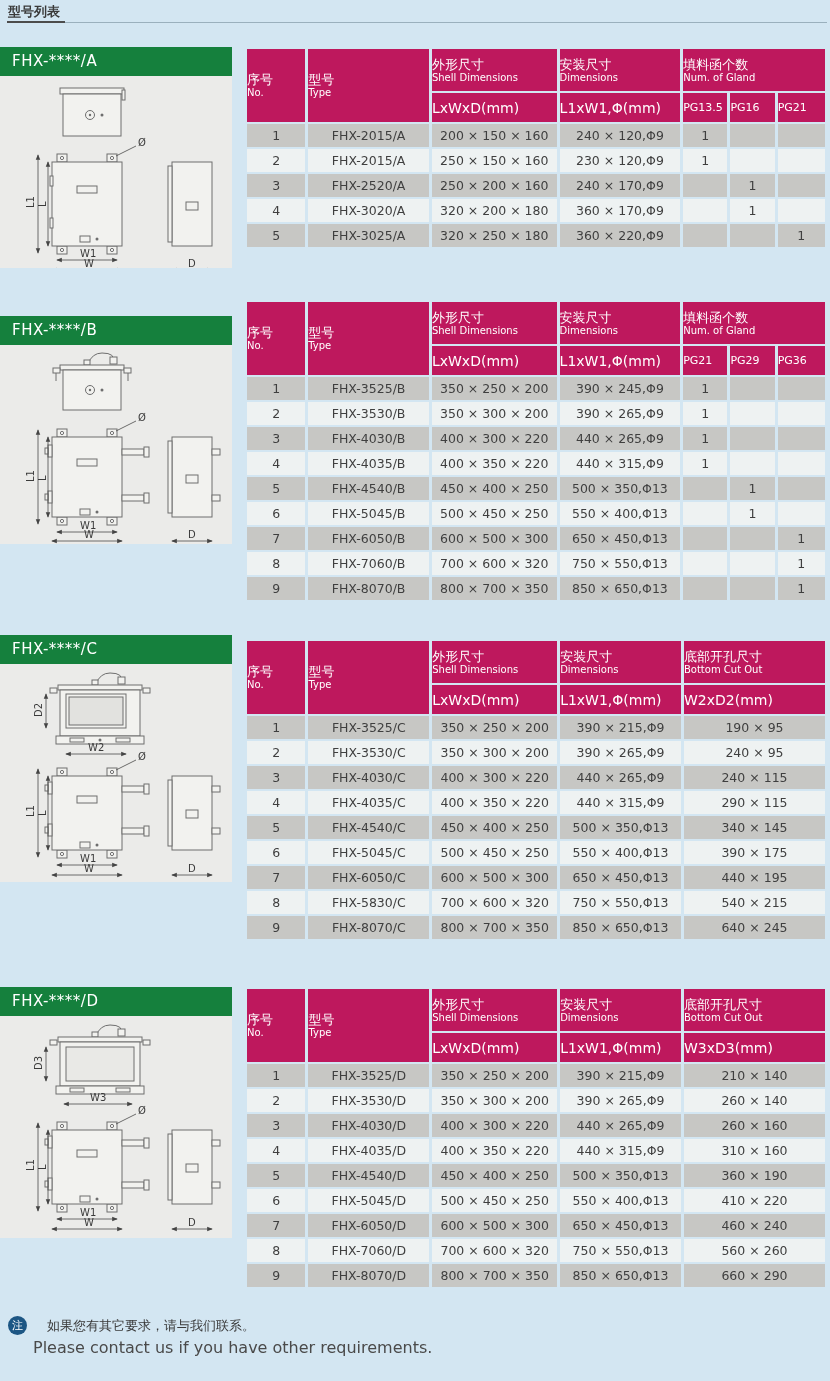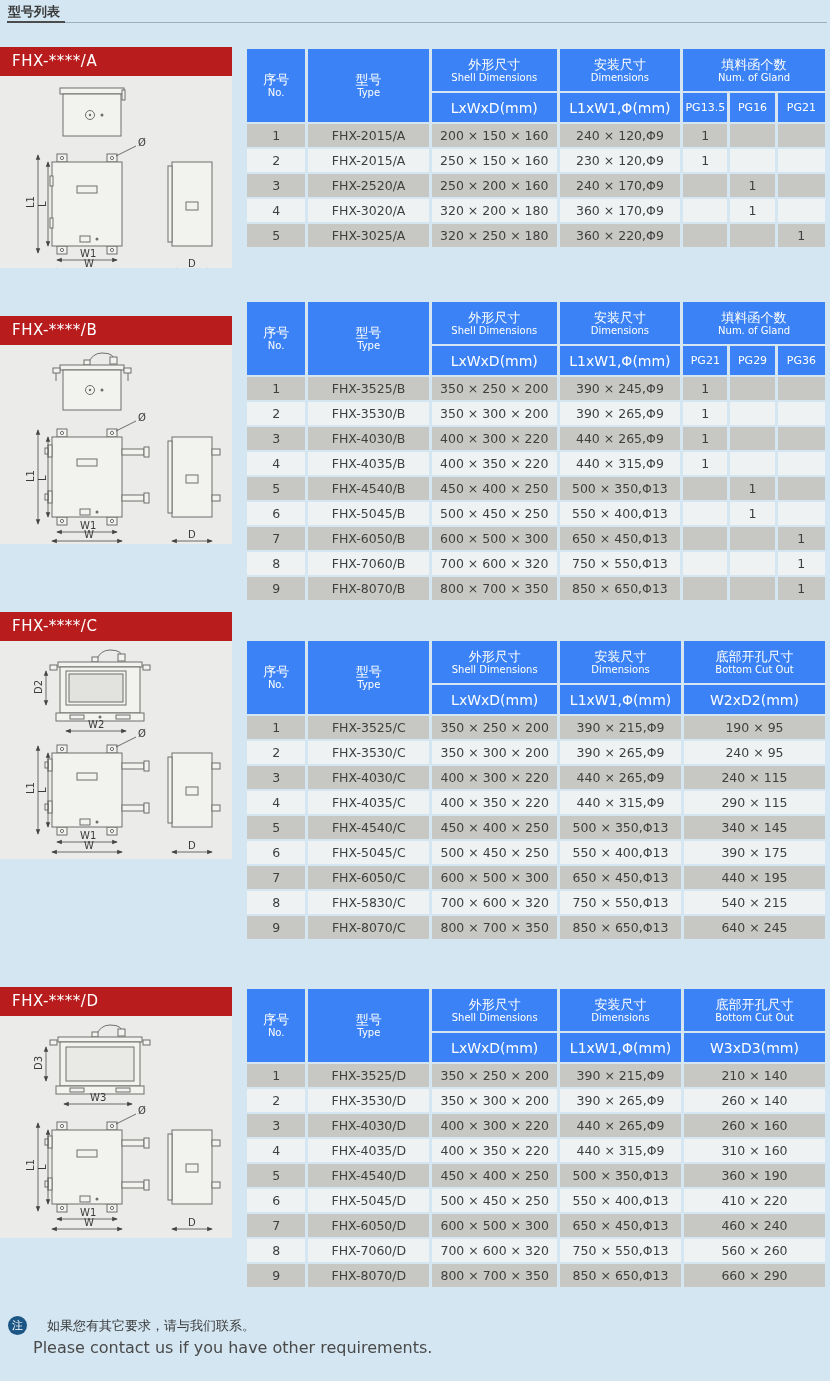--- a/index.html
+++ b/index.html
@@ -14,7 +14,7 @@
   .rule-light{position:absolute;left:65px;top:22px;width:762px;height:1px;background:#9ab0bd;}
 
   .panel{position:absolute;left:0;width:232px;}
-  .panel-bar{height:29px;background:#b91c1c;color:#fff;font-size:15px;line-height:29px;padding-left:12px;box-sizing:border-box;letter-spacing:.5px;}
+  .panel-bar{height:29px;background:#15803d;color:#fff;font-size:15px;line-height:29px;padding-left:12px;box-sizing:border-box;letter-spacing:.5px;}
   .panel-draw{background:#ebebe9;}
   .panel-draw svg{display:block;}
 

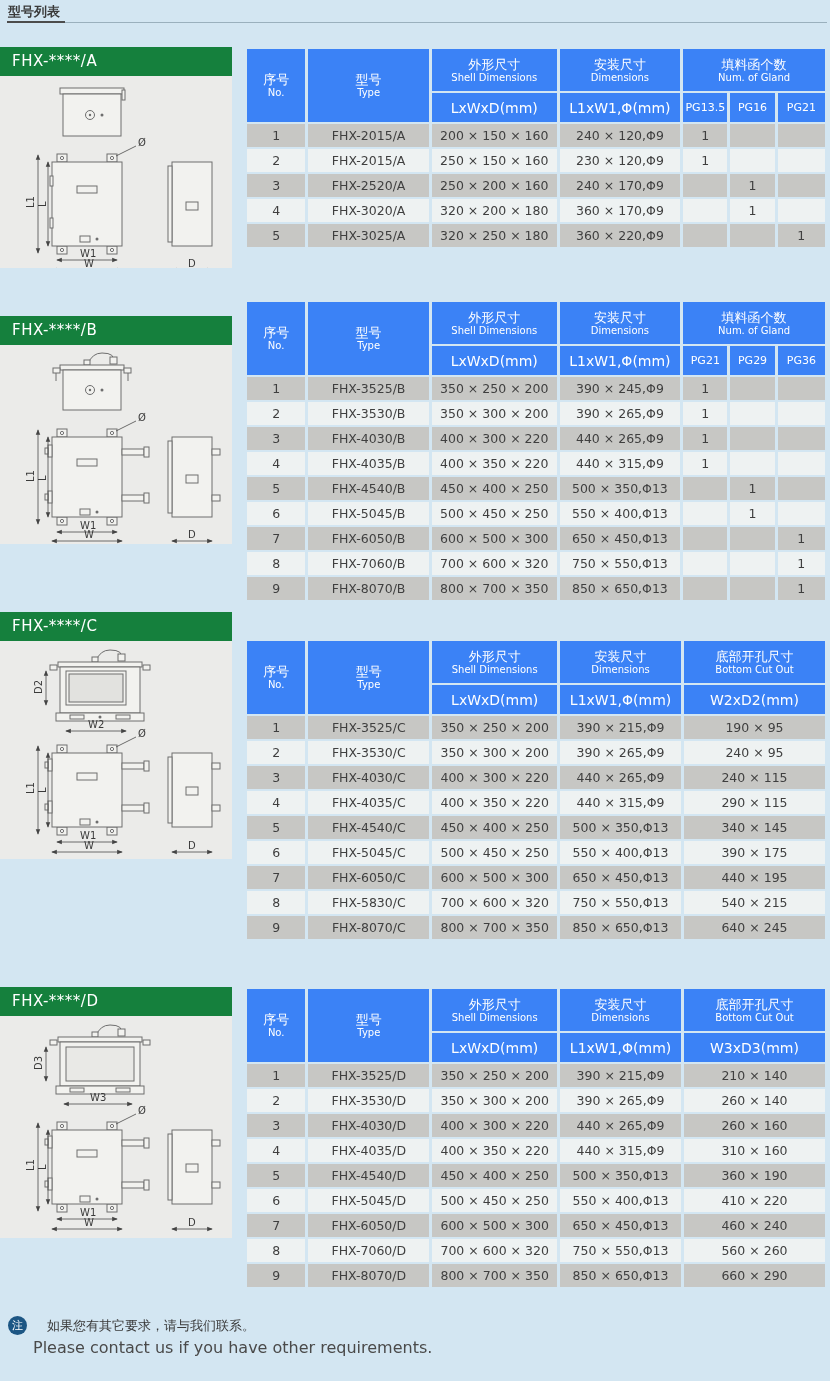--- a/index.html
+++ b/index.html
@@ -19,7 +19,7 @@
   .panel-draw svg{display:block;}
 
   table.spec{position:absolute;left:244px;width:584px;border-collapse:separate;border-spacing:3px 2px;table-layout:fixed;}
-  table.spec th{background:#3b82f6;color:#fff;font-weight:normal;text-align:center;padding:0;}
+  table.spec th{background:#be185d;color:#fff;font-weight:normal;text-align:left;padding:0;}
   table.spec thead tr.h1 th{height:42px;}
   table.spec thead tr.h2 th{height:29px;}
   .zh{font-size:13px;line-height:15px;}

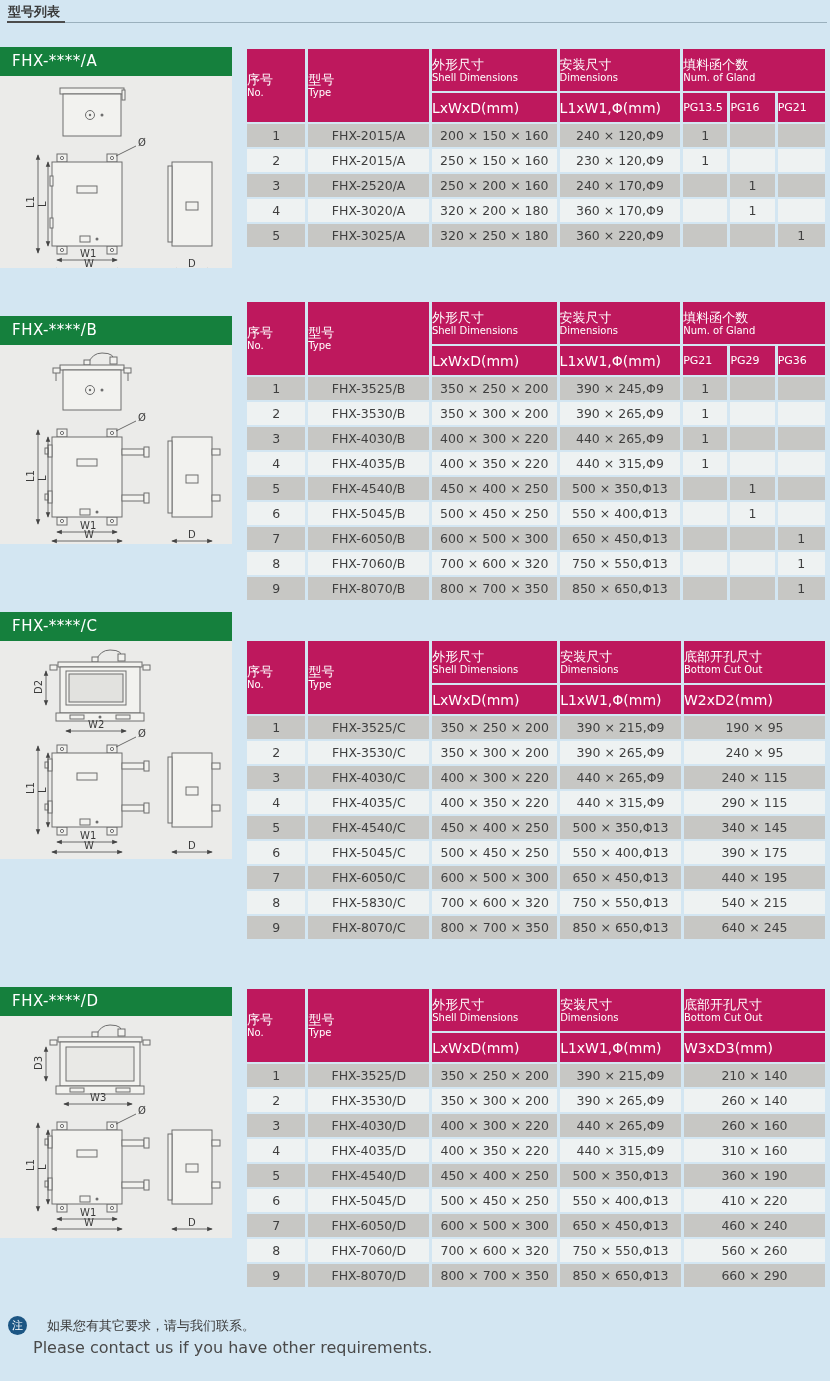--- a/index.html
+++ b/index.html
@@ -389,7 +389,7 @@
   </tbody>
 </table>
 
-<div class="panel" style="top:612px">
+<div class="panel" style="top:635px">
   <div class="panel-bar">FHX-****/C</div>
   <div class="panel-draw">
     <svg viewBox="0 0 232 218" width="232" height="218">

